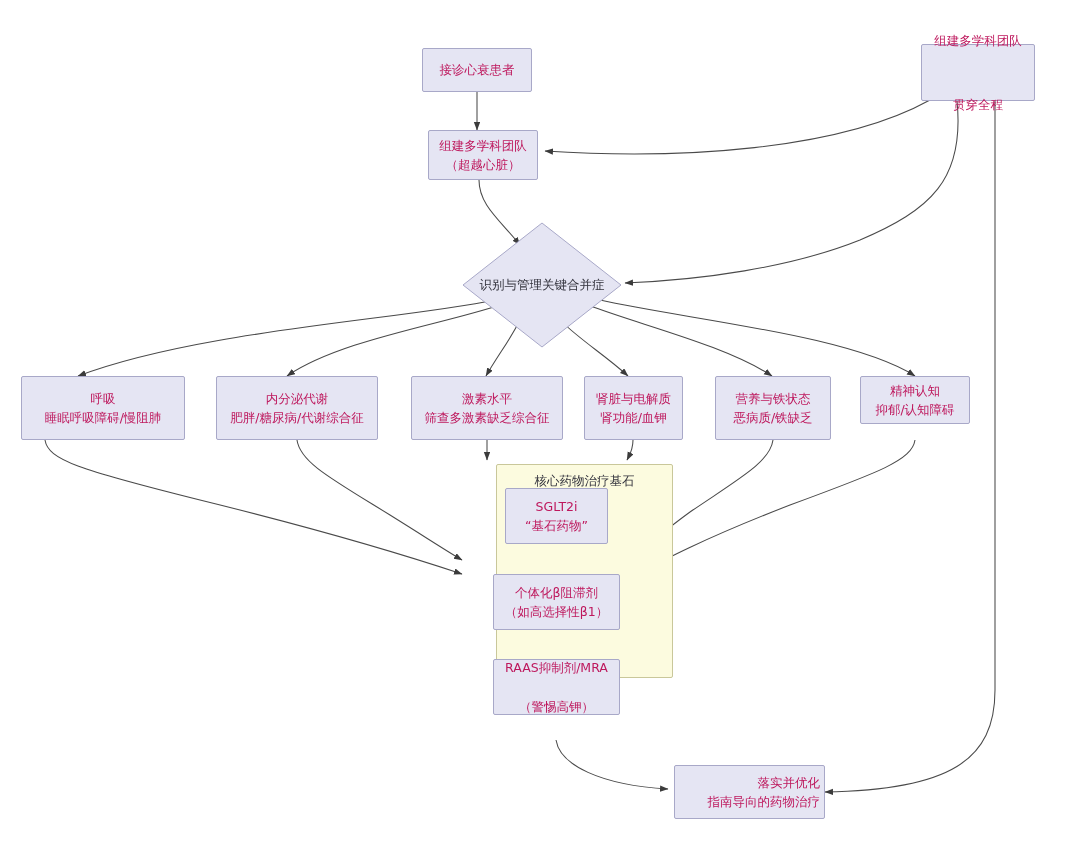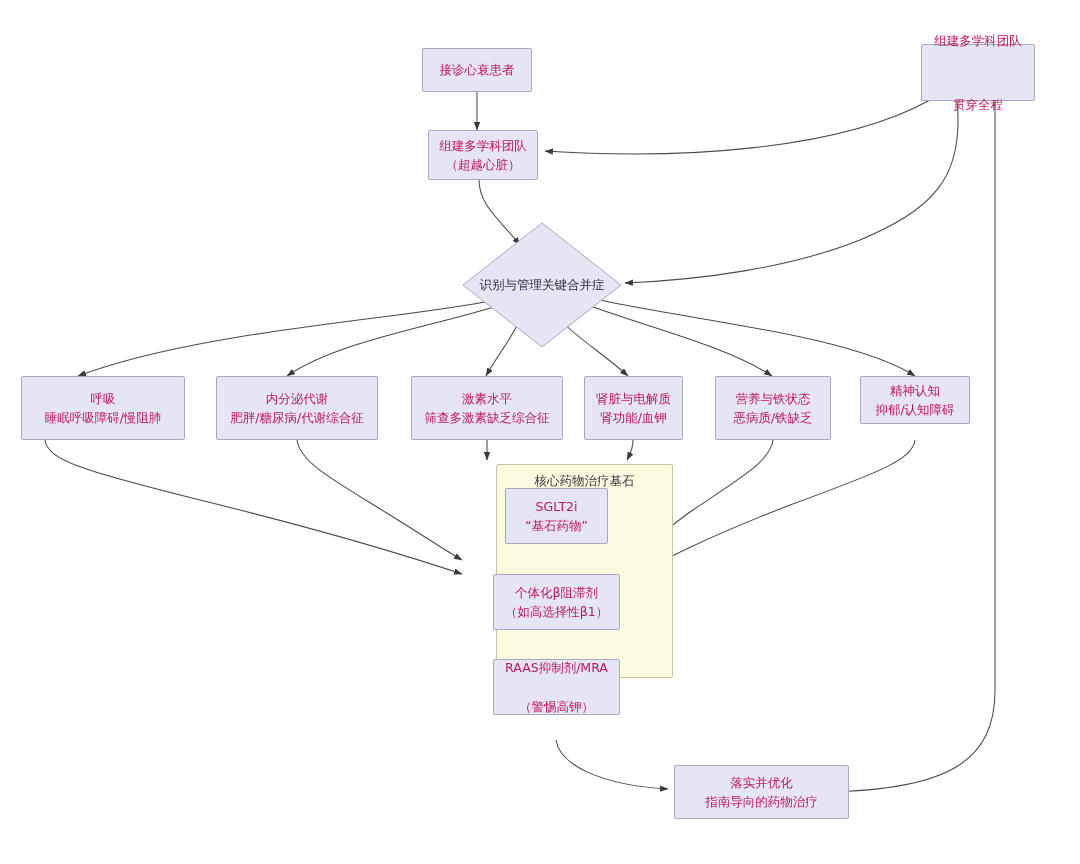--- a/index.html
+++ b/index.html
@@ -194,7 +194,7 @@
     <div class="l2">（警惕高钾）</div>
   </div>
 
-  <div class="node" style="left:674px; top:765px; width:175px; height:54px;">
+  <div class="node" style="left:674px; top:765px; width:151px; height:54px;align-items:flex-end;">
     <div>落实并优化</div>
     <div class="l2">指南导向的药物治疗</div>
   </div>

